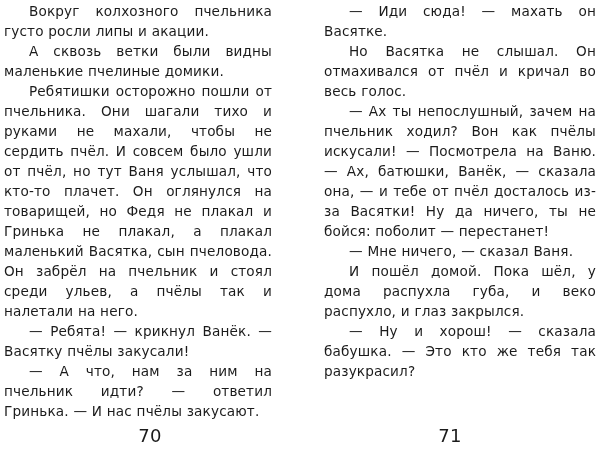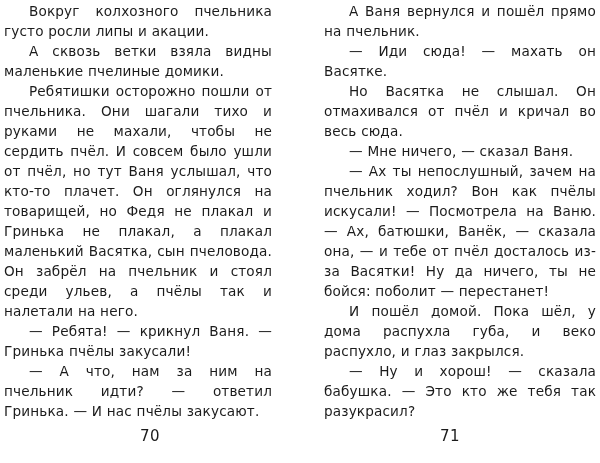--- a/index.html
+++ b/index.html
@@ -84,7 +84,6 @@
 
   <div class="page page-right">
     <div class="column">
-      <p class="para">А Ваня вернулся и пошёл прямо на пчельник.</p>
       <p class="para">— Иди сюда! — махать он Васятке.</p>
       <p class="para">Но Васятка не слышал. Он отмахивался от пчёл и кричал во весь сюда.</p>
       <p class="para">— Мне ничего, — сказал Ваня.</p>

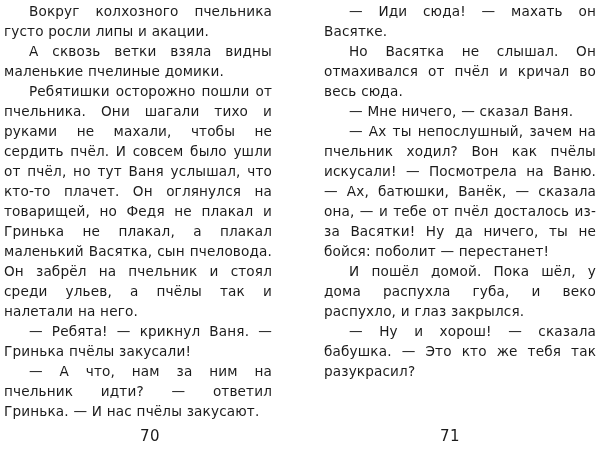--- a/index.html
+++ b/index.html
@@ -73,7 +73,7 @@
   <div class="page page-left">
     <div class="column">
       <p class="para">Вокруг колхозного пчельника густо росли липы и акации.</p>
-      <p class="para">А сквозь ветки взяла видны маленькие пчелиные домики.</p>
+      <p class="para">А сквозь ветки были видны маленькие пчелиные домики.</p>
       <p class="para">Ребятишки осторожно пошли от пчельника. Они шагали тихо и руками не махали, чтобы не сердить пчёл. И совсем было ушли от пчёл, но тут Ваня услышал, что кто-то плачет. Он оглянулся на товарищей, но Федя не плакал и Гринька не плакал, а плакал маленький Васятка, сын пчеловода. Он забрёл на пчельник и стоял среди ульев, а пчёлы так и налетали на него.</p>
       <p class="para">— Ребята! — крикнул Ваня. — Гринька пчёлы закусали!</p>
       <p class="para">— А что, нам за ним на пчельник идти? — ответил Гринька. — И нас пчёлы закусают.</p>

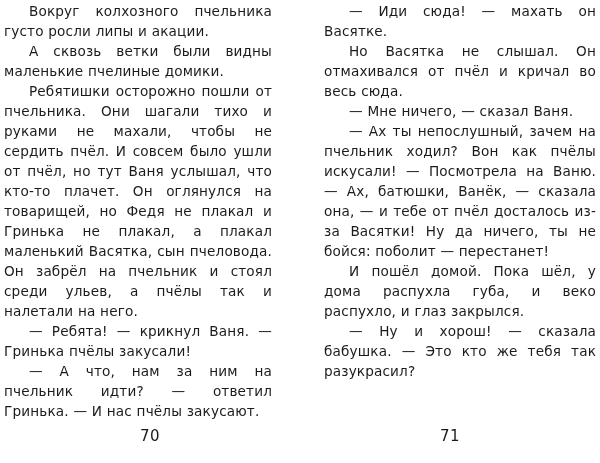--- a/index.html
+++ b/index.html
@@ -85,7 +85,7 @@
   <div class="page page-right">
     <div class="column">
       <p class="para">— Иди сюда! — махать он Васятке.</p>
-      <p class="para">Но Васятка не слышал. Он отмахивался от пчёл и кричал во весь сюда.</p>
+      <p class="para">Но Васятка не слышал. Он отмахивался от пчёл и кричал во весь голос.</p>
       <p class="para">— Мне ничего, — сказал Ваня.</p>
       <p class="para">— Ах ты непослушный, зачем на пчельник ходил? Вон как пчёлы искусали! — Посмотрела на Ваню. — Ах, батюшки, Ванёк, — сказала она, — и тебе от пчёл досталось из-за Васятки! Ну да ничего, ты не бойся: поболит — перестанет!</p>
       <p class="para">И пошёл домой. Пока шёл, у дома распухла губа, и веко распухло, и глаз закрылся.</p>

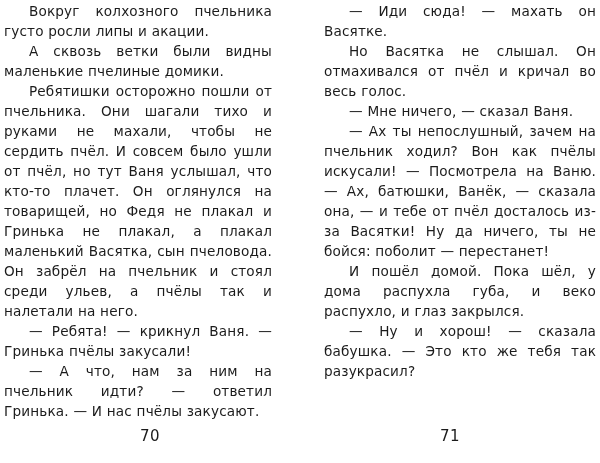--- a/index.html
+++ b/index.html
@@ -86,8 +86,8 @@
     <div class="column">
       <p class="para">— Иди сюда! — махать он Васятке.</p>
       <p class="para">Но Васятка не слышал. Он отмахивался от пчёл и кричал во весь голос.</p>
+      <p class="para">— Ах ты непослушный, зачем на пчельник ходил? Вон как пчёлы искусали! — Посмотрела на Ваню. — Ах, батюшки, Ванёк, — сказала она, — и тебе от пчёл досталось из-за Васятки! Ну да ничего, ты не бойся: поболит — перестанет!</p>
       <p class="para">— Мне ничего, — сказал Ваня.</p>
-      <p class="para">— Ах ты непослушный, зачем на пчельник ходил? Вон как пчёлы искусали! — Посмотрела на Ваню. — Ах, батюшки, Ванёк, — сказала она, — и тебе от пчёл досталось из-за Васятки! Ну да ничего, ты не бойся: поболит — перестанет!</p>
       <p class="para">И пошёл домой. Пока шёл, у дома распухла губа, и веко распухло, и глаз закрылся.</p>
       <p class="para">— Ну и хорош! — сказала бабушка. — Это кто же тебя так разукрасил?</p>
 

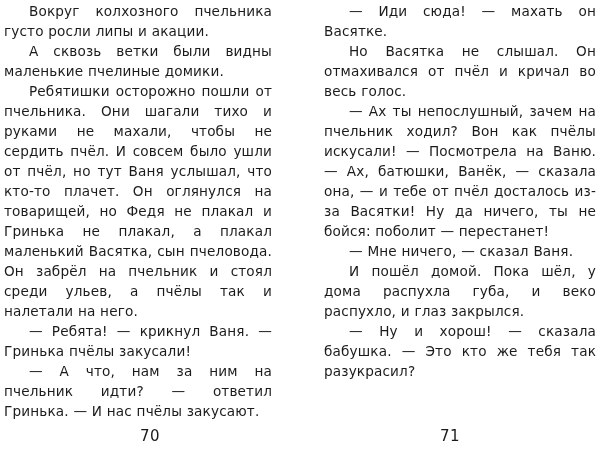--- a/index.html
+++ b/index.html
@@ -75,7 +75,7 @@
       <p class="para">Вокруг колхозного пчельника густо росли липы и акации.</p>
       <p class="para">А сквозь ветки были видны маленькие пчелиные домики.</p>
       <p class="para">Ребятишки осторожно пошли от пчельника. Они шагали тихо и руками не махали, чтобы не сердить пчёл. И совсем было ушли от пчёл, но тут Ваня услышал, что кто-то плачет. Он оглянулся на товарищей, но Федя не плакал и Гринька не плакал, а плакал маленький Васятка, сын пчеловода. Он забрёл на пчельник и стоял среди ульев, а пчёлы так и налетали на него.</p>
-      <p class="para">— Ребята! — крикнул Ваня. — Гринька пчёлы закусали!</p>
+      <p class="para">— Ребята! — крикнул Ванёк. — Васятку пчёлы закусали!</p>
       <p class="para">— А что, нам за ним на пчельник идти? — ответил Гринька. — И нас пчёлы закусают.</p>
 
     </div>

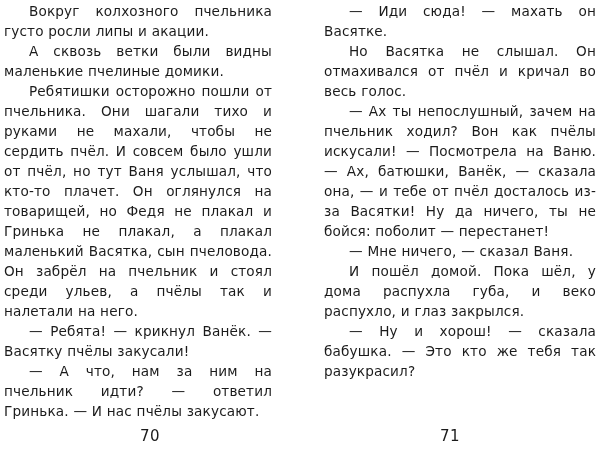--- a/index.html
+++ b/index.html
@@ -57,7 +57,7 @@
     left: 0;
     right: 0;
     text-align: center;
-    font-size: 15px;
+    font-size: 18px;
     line-height: 14px;
     letter-spacing: 0.4px;
     color: #1b1b1b;

